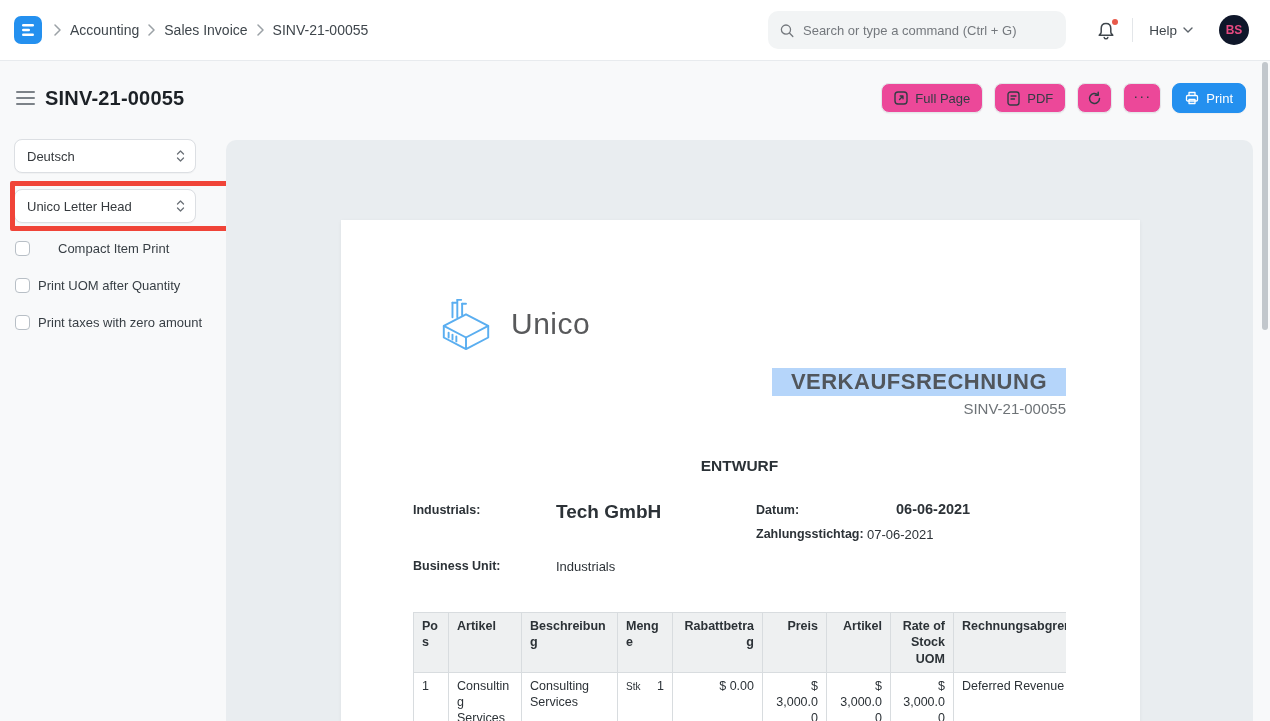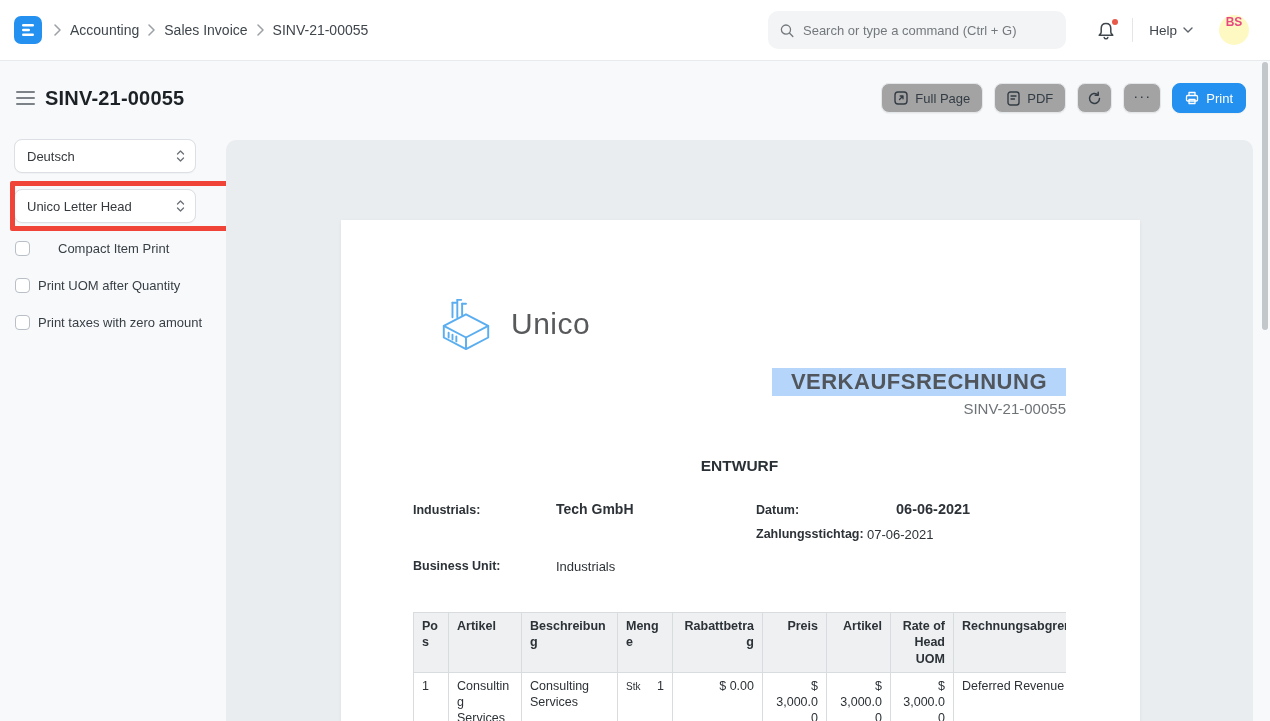--- a/index.html
+++ b/index.html
@@ -23,8 +23,8 @@
   .bell-dot { position:absolute; top:-1px; right:-2px; width:6px; height:6px; border-radius:50%; background:#e8594a; }
   .nav-divider { width:1px; height:24px; background:#e3e6e9; margin:0 16px; }
   .help { display:flex; align-items:center; gap:6px; font-size:13.5px; color:#3f464c; cursor:pointer; }
-  .avatar { width:30px; height:30px; border-radius:50%; background:#fef9c3; color:#e64980;
-            display:flex; justify-content:center; font-size:12px; font-weight:700;
+  .avatar { width:30px; height:30px; border-radius:50%; background:#0f172a; color:#e64980;
+            display:flex; align-items:center; justify-content:center; font-size:12px; font-weight:700;
             margin-left:26px; cursor:pointer; }
 
   

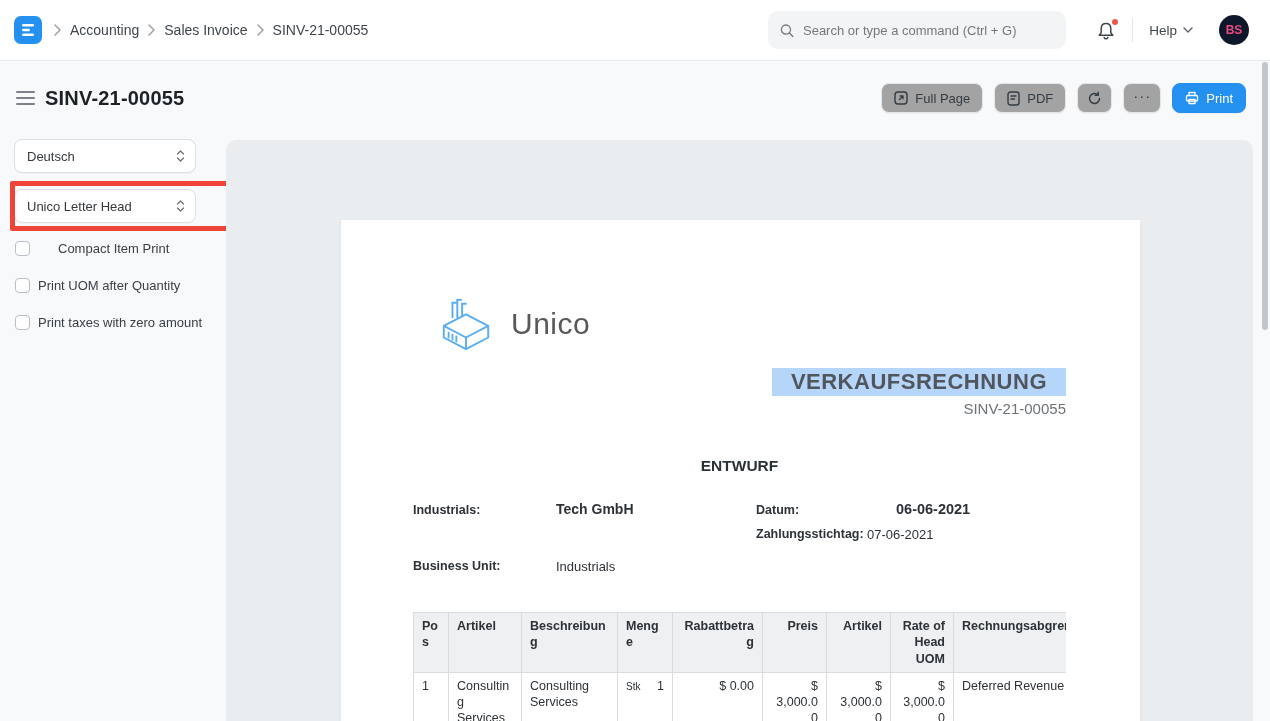--- a/index.html
+++ b/index.html
@@ -34,7 +34,7 @@
   .hamburger span { height:2px; border-radius:1px; background:#7c8288; }
   .page-title { font-size:20px; font-weight:700; color:#1c2126; letter-spacing:.2px; }
   .actions { margin-left:auto; display:flex; align-items:center; gap:11px; }
-  .btn { height:30px; border:1px solid #e4e7ea; background:#a3a3a3; border-radius:8px; display:flex;
+  .btn { height:30px; border:1px solid #e4e7ea; background:#ec4899; border-radius:8px; display:flex;
          align-items:center; gap:7px; padding:0 12px; font-size:13px; font-weight:500; color:#333c44;
          cursor:pointer; box-shadow:0 .5px 1px rgba(0,0,0,.04); white-space:nowrap; }
   .btn.icon-only { padding:0 9px; }

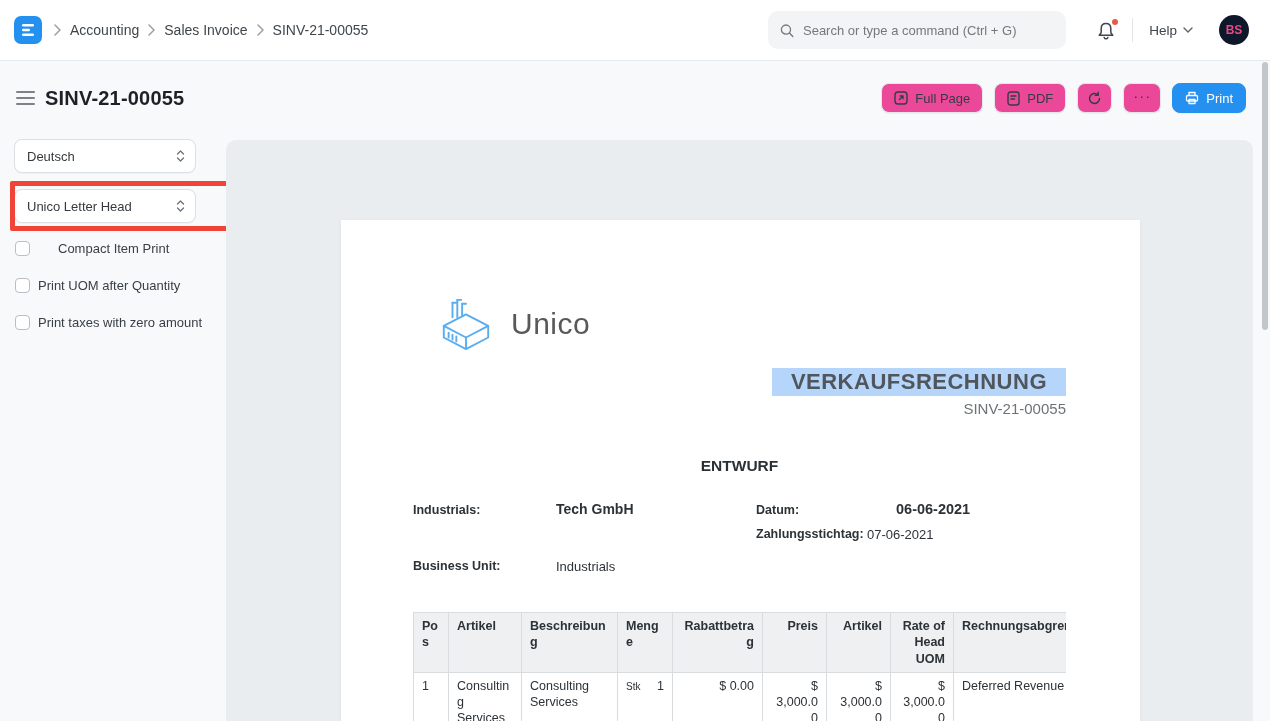--- a/index.html
+++ b/index.html
@@ -70,7 +70,7 @@
                 font-size:15.5px; font-weight:700; color:#2a3136; }
   .fld { position:absolute; font-size:12.5px; color:#2c3237; }
   .fld.label { font-weight:700; }
-  .fld.b { font-weight:700; font-size:14px; }
+  .fld.b { font-weight:700; font-size:19px; }
 
   .tbl-wrap { position:absolute; left:72px; top:392px; width:653px; height:125px; overflow:hidden; }
   table { border-collapse:collapse; table-layout:fixed; width:800px; }

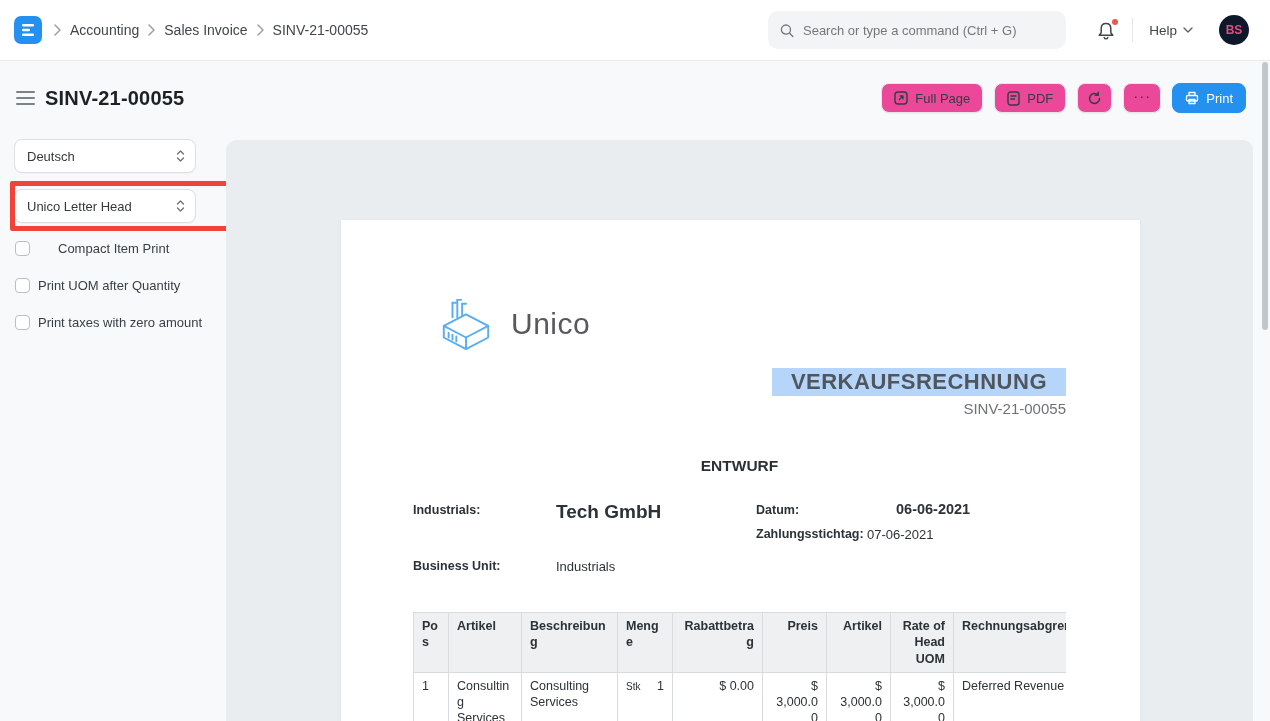--- a/index.html
+++ b/index.html
@@ -269,7 +269,7 @@
             <th class="num">Rabattbetrag</th>
             <th class="num">Preis</th>
             <th class="num">Artikel</th>
-            <th class="num">Rate of Head UOM</th>
+            <th class="num">Rate of Stock UOM</th>
             <th>Rechnungsabgrenzungskonto</th>
           </tr>
         </thead>

